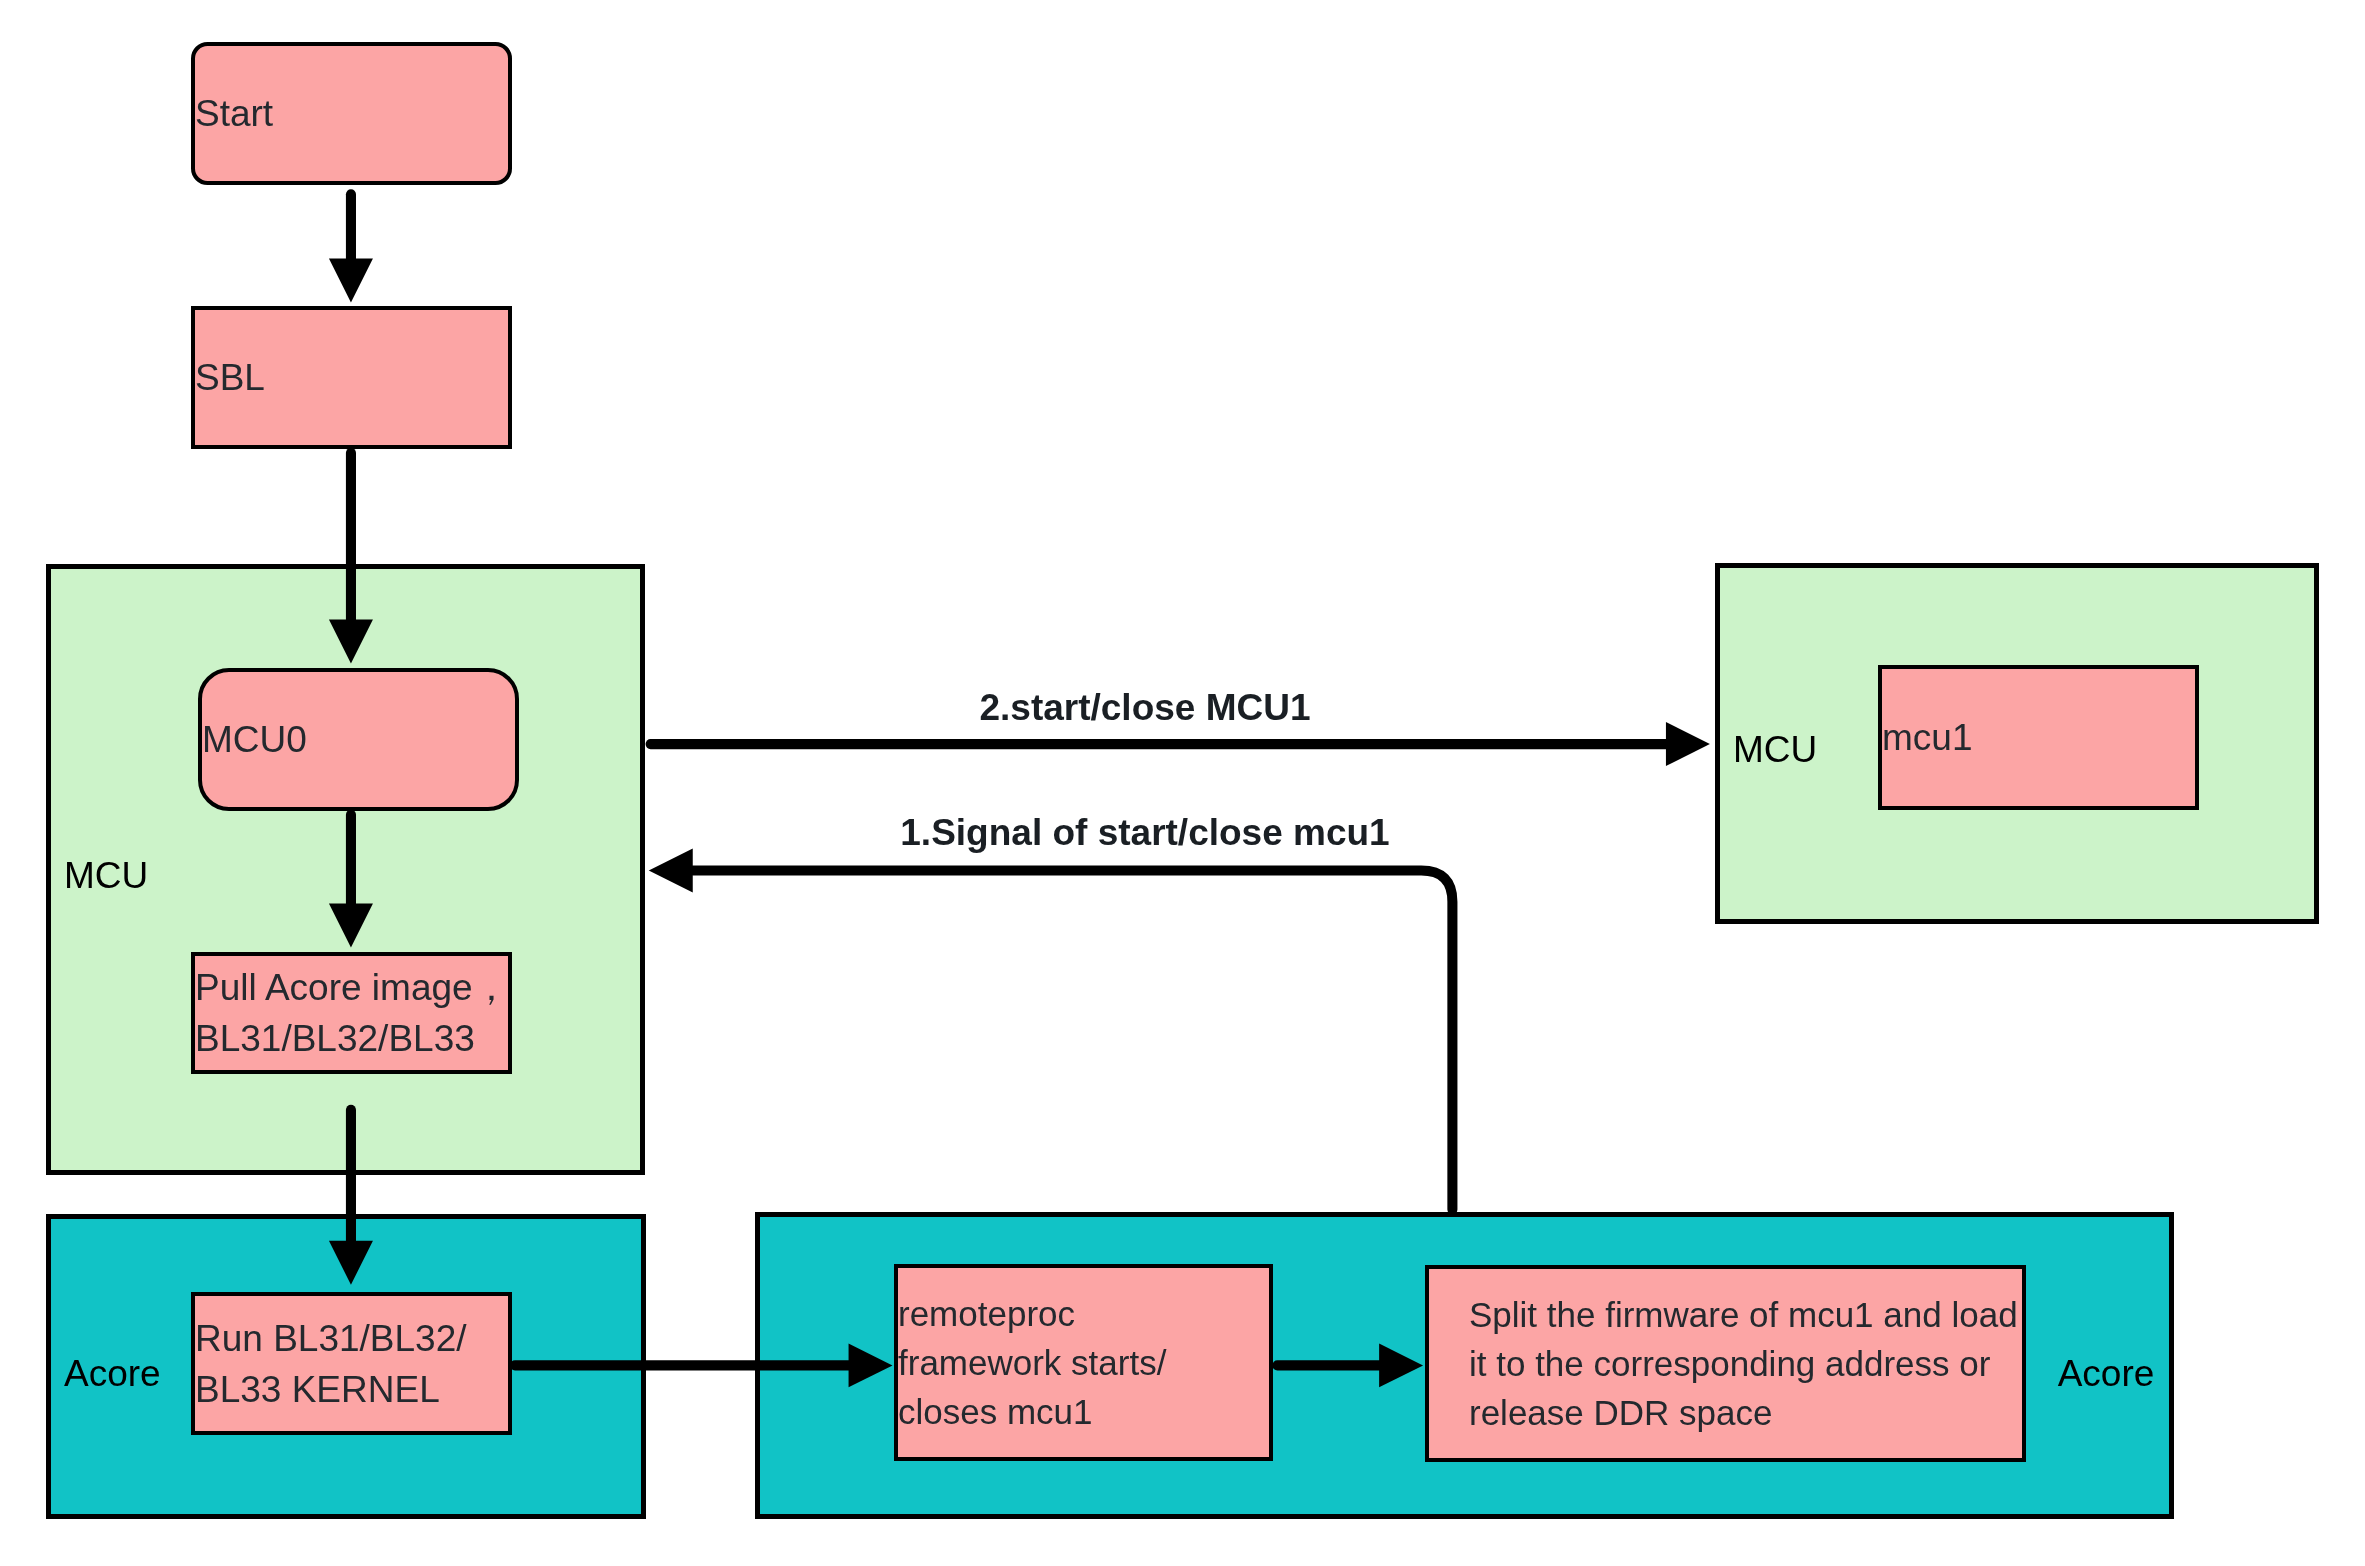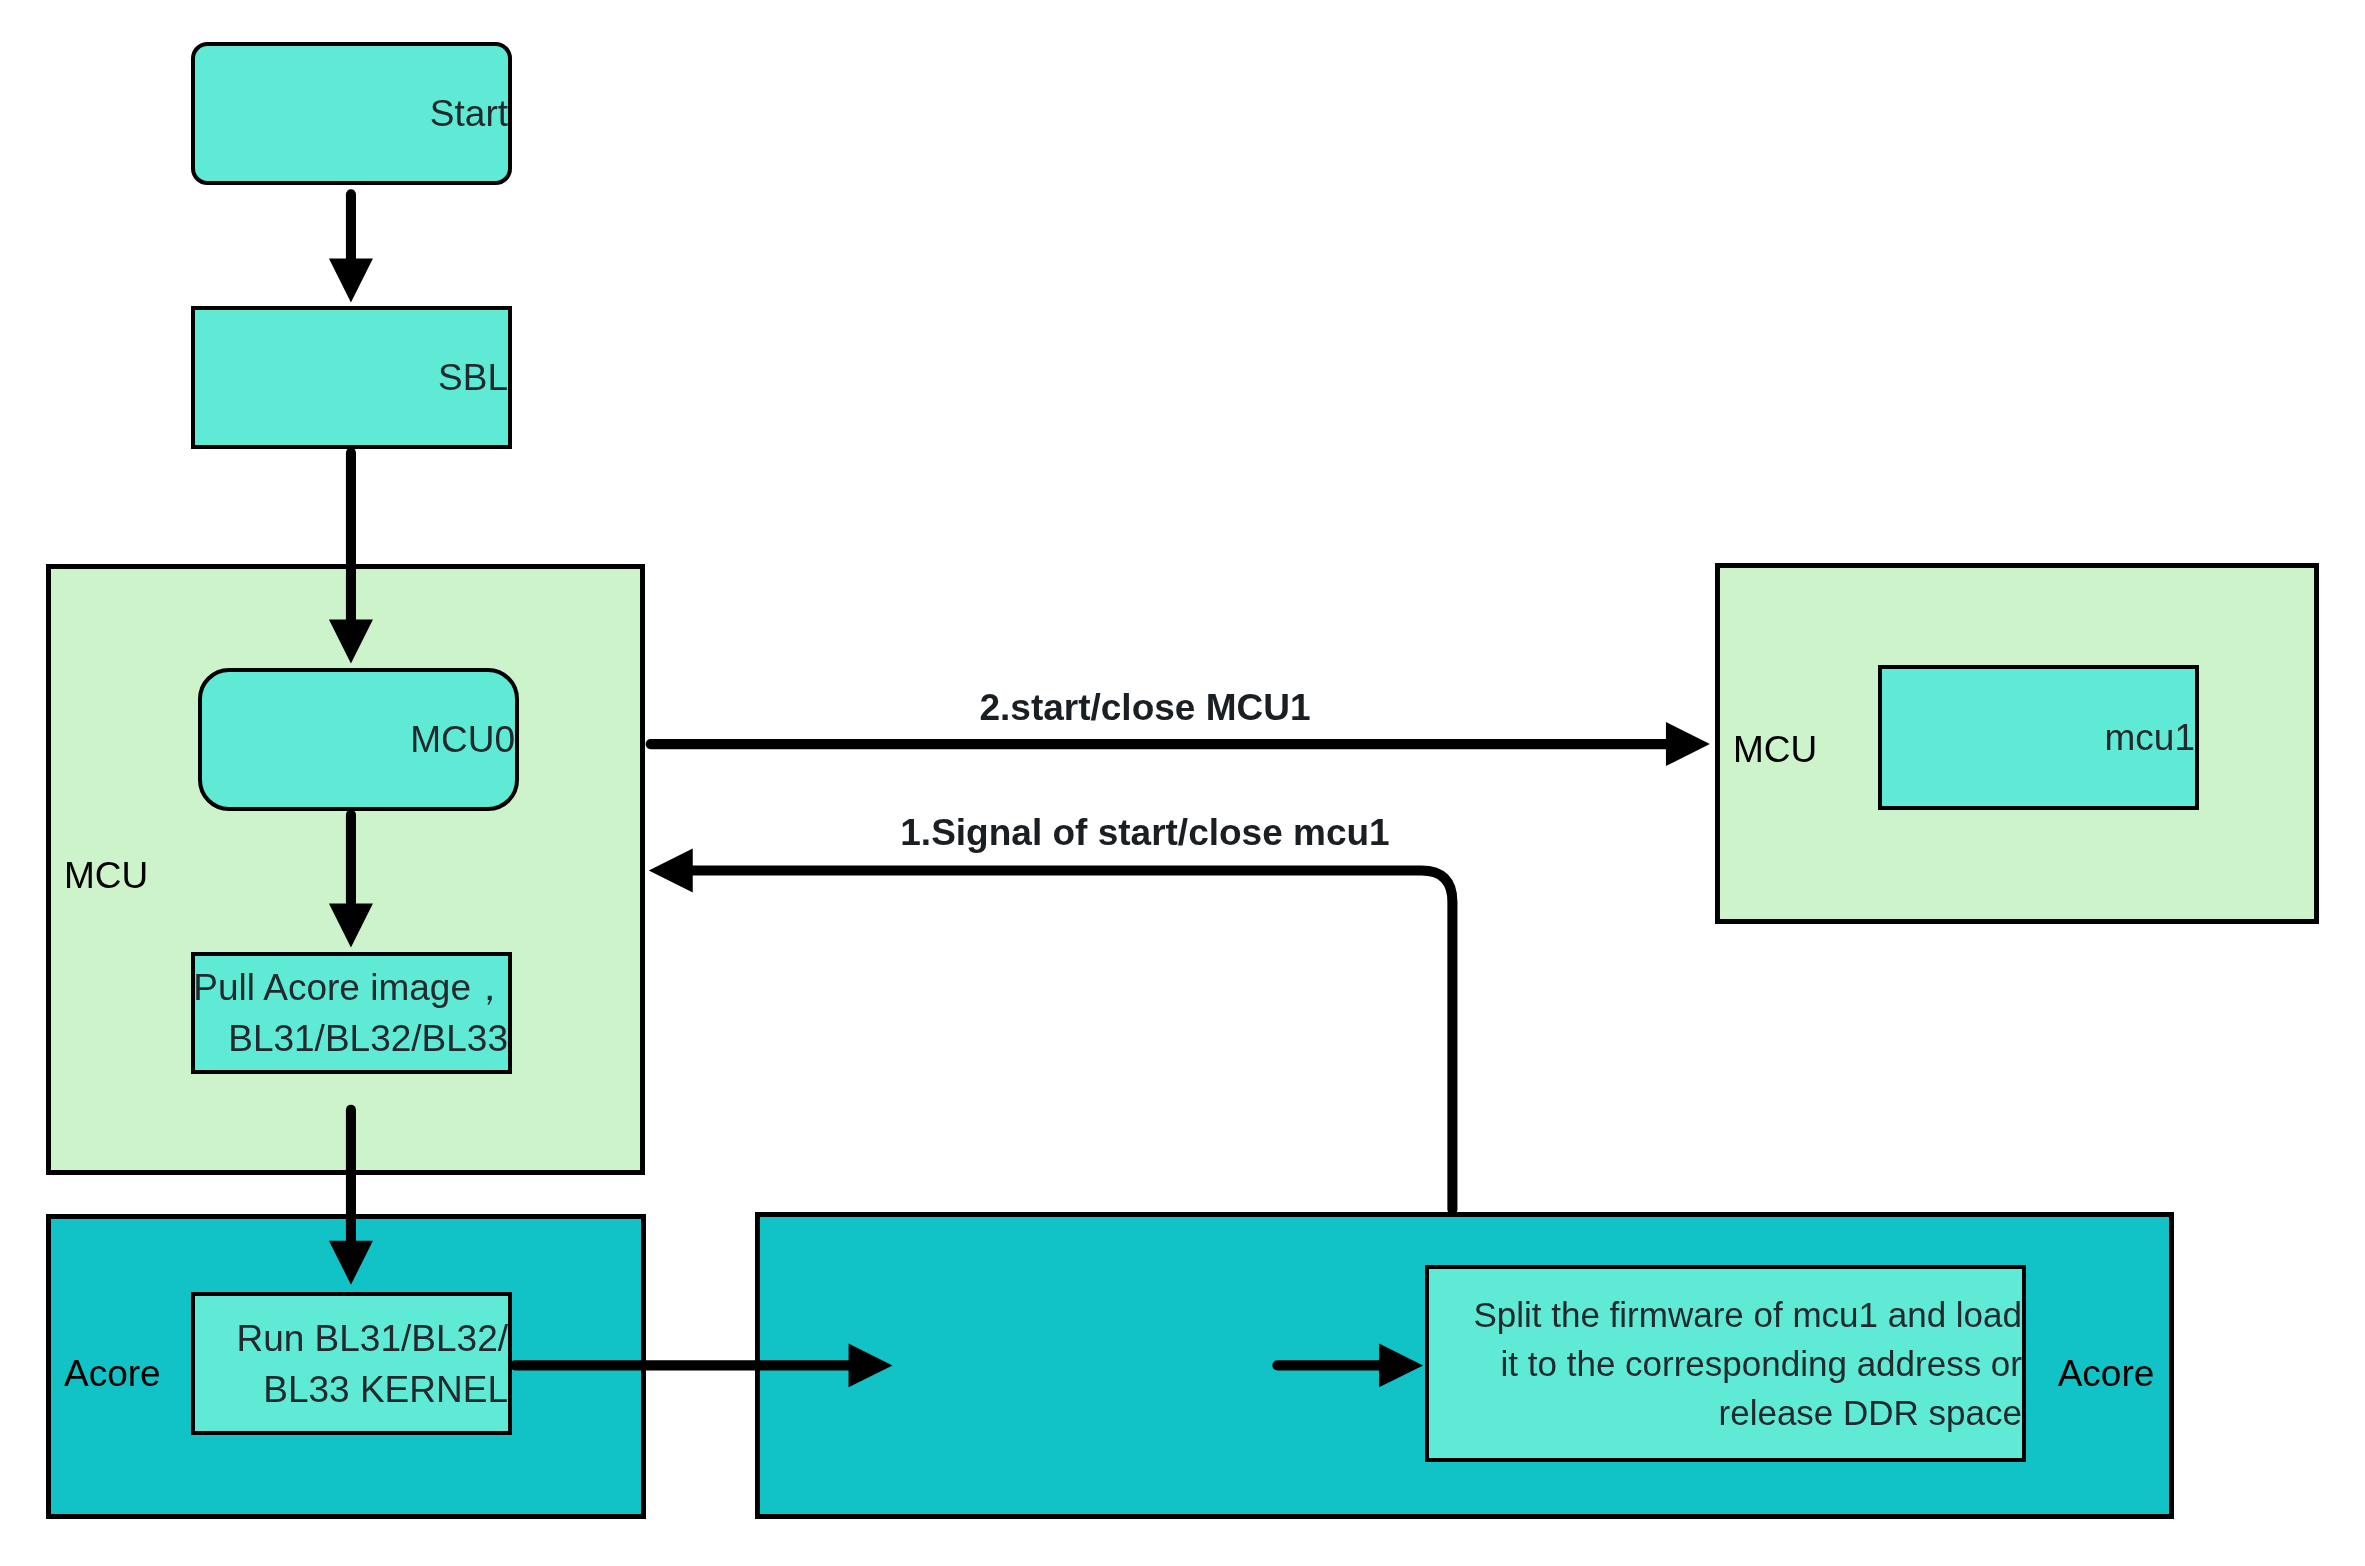--- a/index.html
+++ b/index.html
@@ -32,12 +32,12 @@
   }
   .node{
     position:absolute;
-    background:#5eead4;
+    background:#fca5a5;
     border:4.6px solid var(--line);
     box-sizing:border-box;
     display:flex;
     flex-direction:column;
-    align-items:flex-end;
+    align-items:flex-start;
     justify-content:center;
     text-align:center;
     font-size:37px;

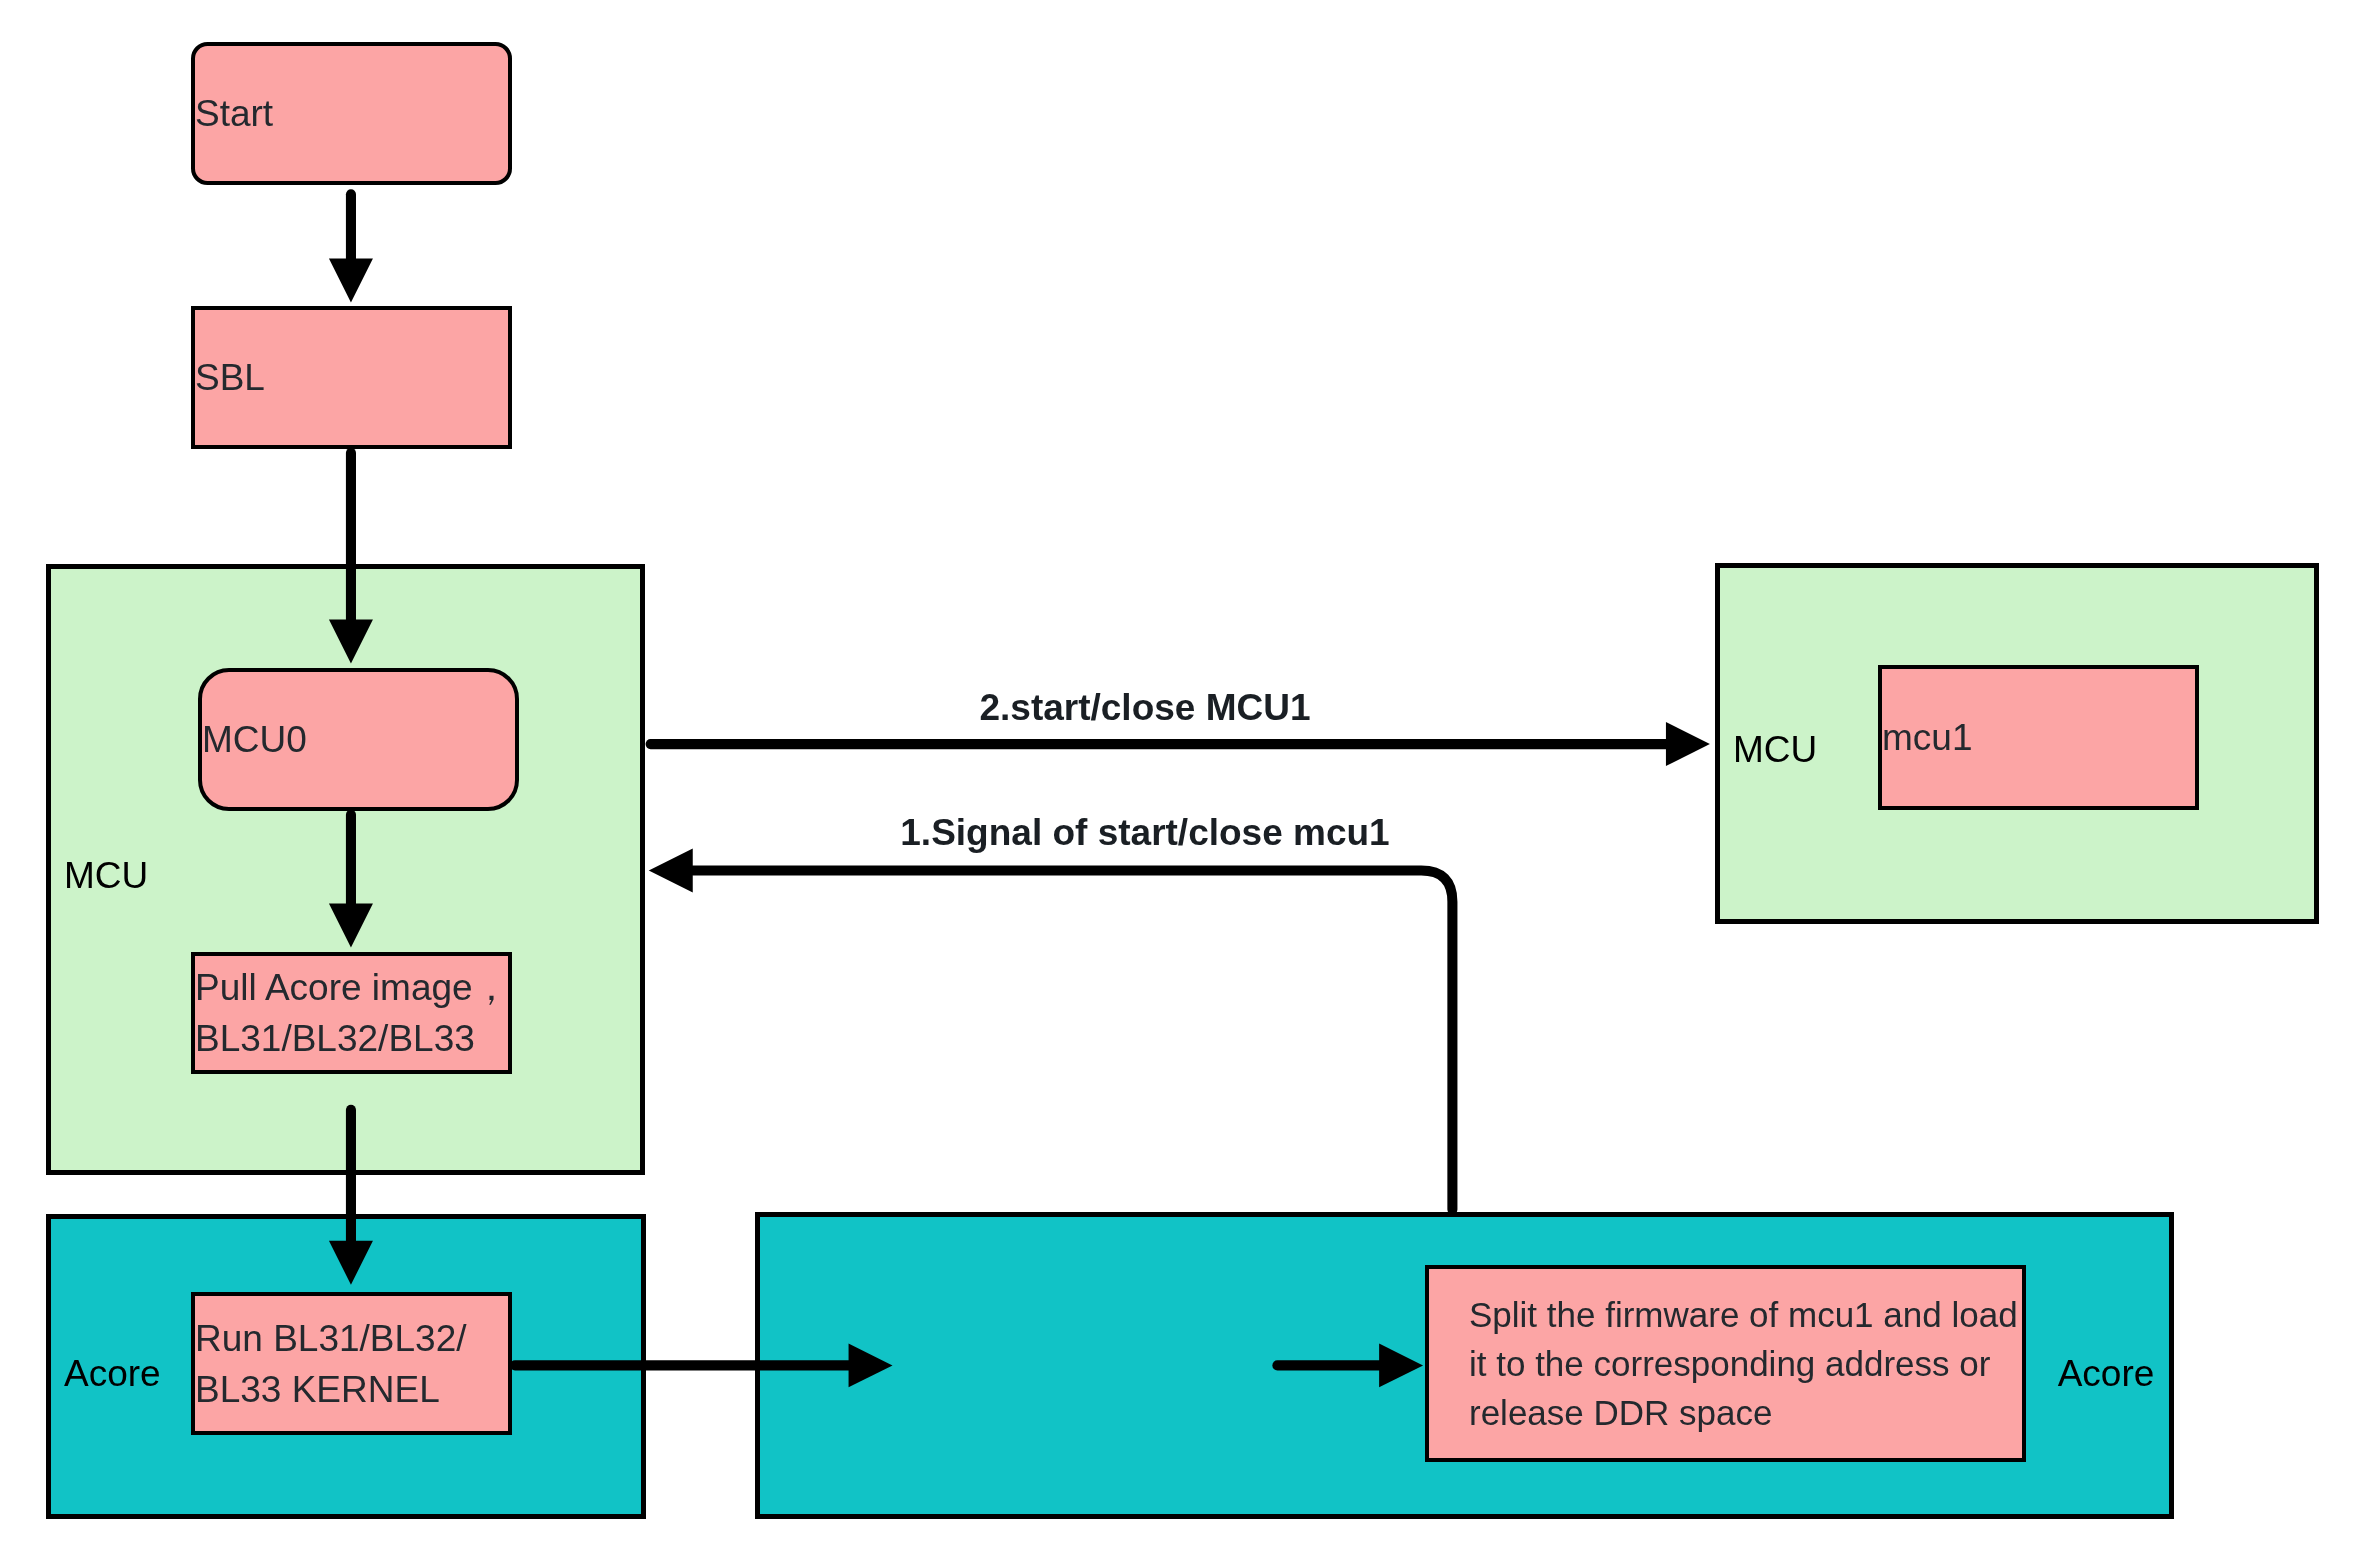--- a/index.html
+++ b/index.html
@@ -131,6 +131,11 @@
     <span>BL33 KERNEL</span>
   </div>
 
+  <div class="node small" id="node-remoteproc">
+    <span>remoteproc</span>
+    <span>framework starts/</span>
+    <span>closes mcu1</span>
+  </div>
 
   <div class="node small" id="node-split">
     <span>Split the firmware of mcu1 and load</span>

